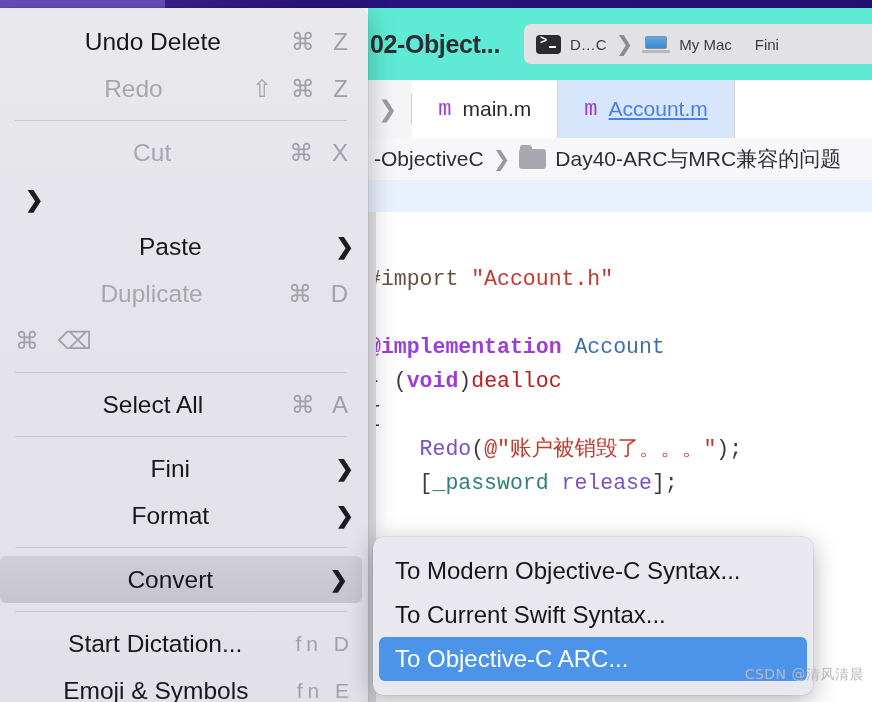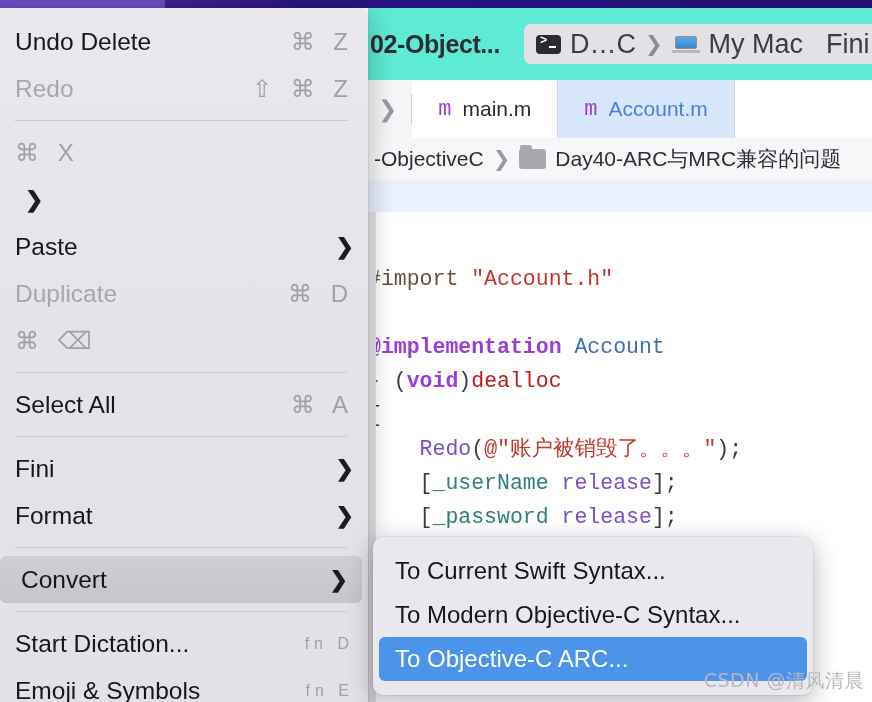--- a/index.html
+++ b/index.html
@@ -262,7 +262,7 @@
     margin: 0 6px;
     border-radius: 6px;
   }
-  .mi-label { flex: 1; white-space: nowrap; }
+  .mi-label { flex: 1; white-space: nowrap; text-align: center; }
   .mi-shortcut {
     color: #a0a0a8;
     font-size: 24px;

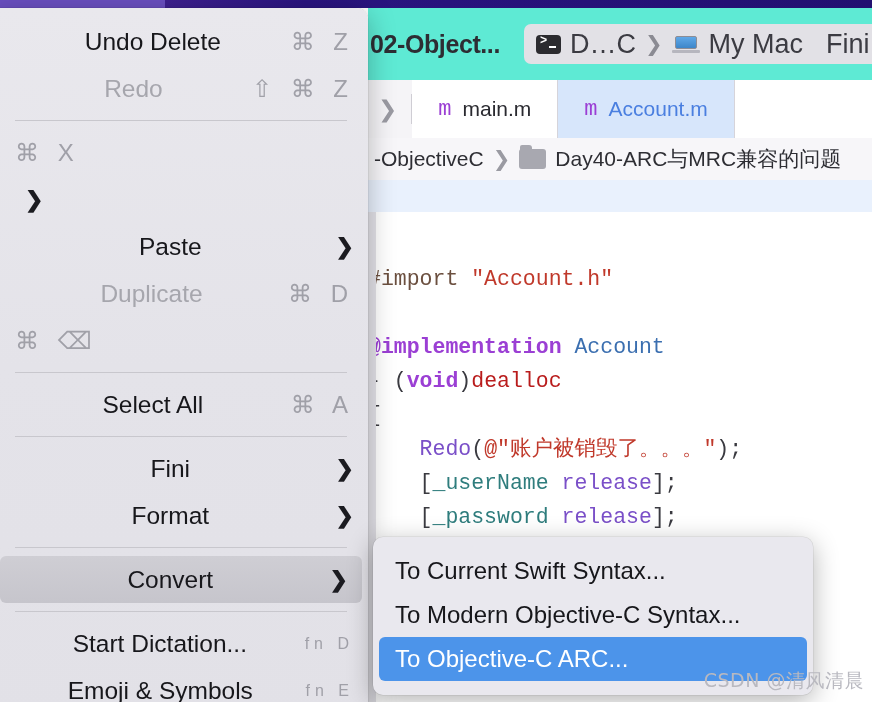--- a/index.html
+++ b/index.html
@@ -65,7 +65,7 @@
     overflow: hidden;
   }
   .pill-text {
-    font-size: 27px;
+    font-size: 15px;
     color: #3b3b42;
     white-space: nowrap;
   }

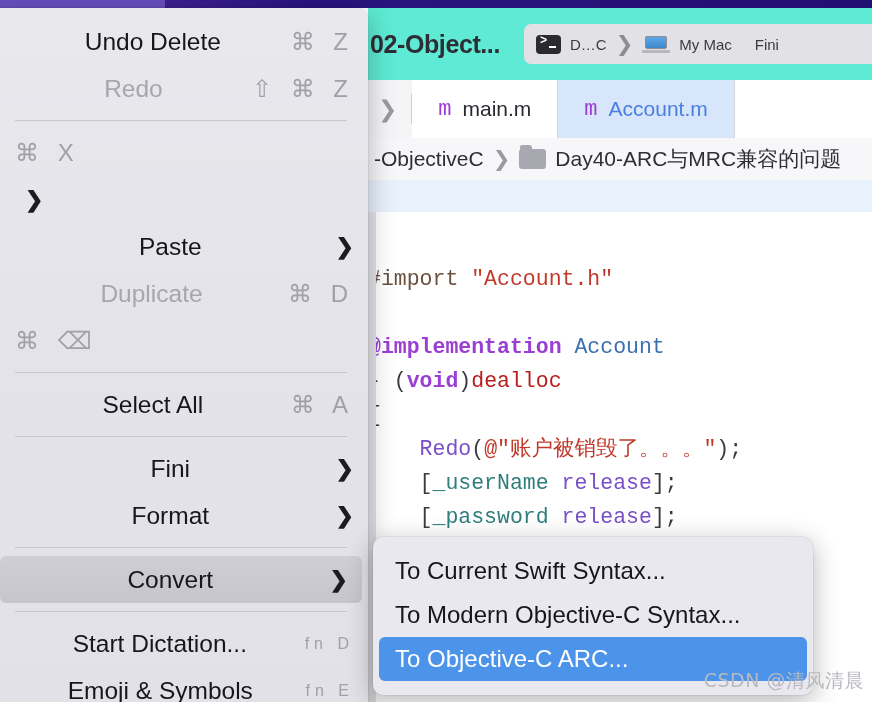--- a/index.html
+++ b/index.html
@@ -159,7 +159,7 @@
   }
   .tab.inactive { background: #ffffff; color: #2a2a30; }
   .tab.active   { background: #d7e6fb; }
-  .tab.active .tab-label { color: #4a7fe0; }
+  .tab.active .tab-label { color: #4a7fe0; text-decoration: underline; }
   .tab.filler { background: #ffffff; flex: 1; border-right: none; }
 
   #pathbar {

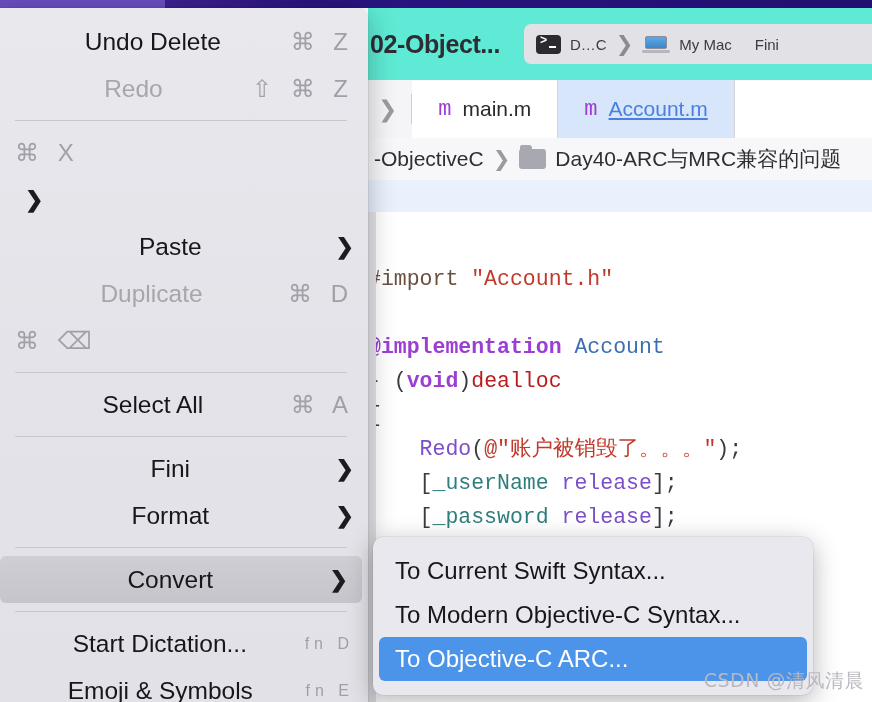--- a/index.html
+++ b/index.html
@@ -400,6 +400,7 @@
     </div>
     <div class="menu-sep"></div>
     <div class="mi disabled">
+      <span class="mi-label">Cut</span>
       <span class="mi-shortcut">⌘ X</span>
     </div>
     <div class="mi">

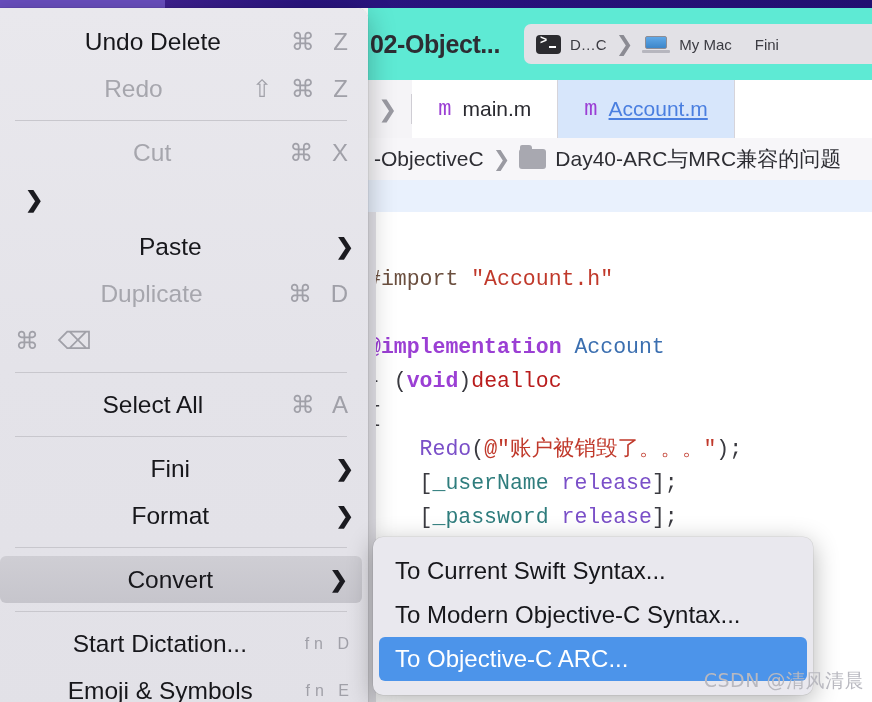--- a/index.html
+++ b/index.html
@@ -382,7 +382,6 @@
         <div class="code-line"><span class="tk-plain">- (</span><span class="tk-kw">void</span><span class="tk-plain">)</span><span class="tk-fn">dealloc</span></div>
         <div class="code-line"><span class="tk-plain">{</span></div>
         <div class="code-line"><span class="tk-plain">    </span><span class="tk-call">Redo</span><span class="tk-plain">(</span><span class="tk-str">@"账户被销毁了。。。"</span><span class="tk-plain">);</span></div>
-        <div class="code-line"><span class="tk-plain">    [</span><span class="tk-ident">_userName</span><span class="tk-plain"> </span><span class="tk-meth">release</span><span class="tk-plain">];</span></div>
         <div class="code-line"><span class="tk-plain">    [</span><span class="tk-ident">_password</span><span class="tk-plain"> </span><span class="tk-meth">release</span><span class="tk-plain">];</span></div>
       </div>
   </div>

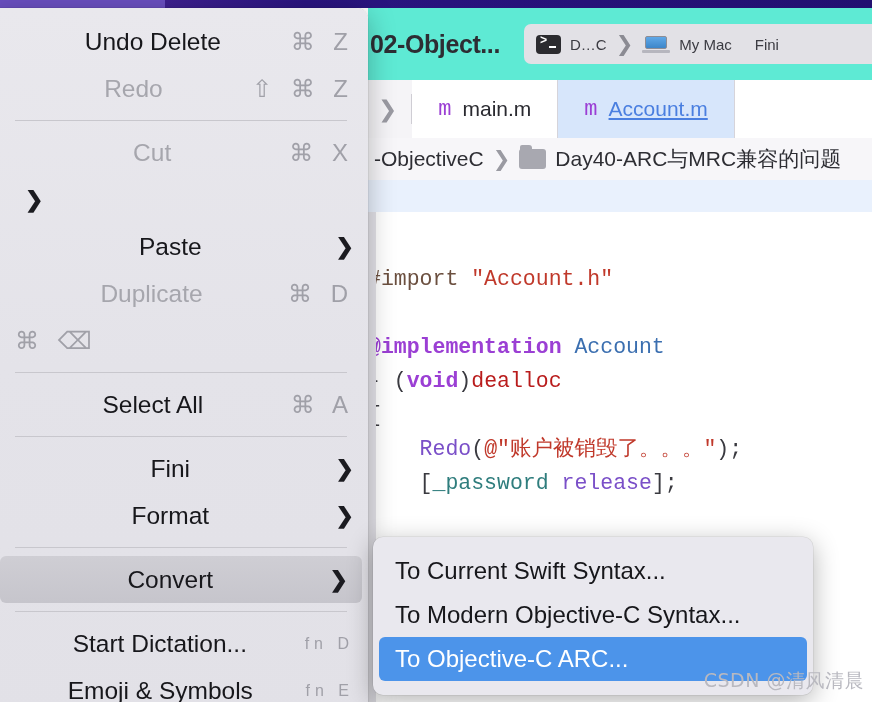--- a/index.html
+++ b/index.html
@@ -448,10 +448,10 @@
 
 <div id="submenu">
     <div class="smi">
+      <span>To Modern Objective-C Syntax...</span>
+    </div>
+    <div class="smi">
       <span>To Current Swift Syntax...</span>
-    </div>
-    <div class="smi">
-      <span>To Modern Objective-C Syntax...</span>
     </div>
     <div class="smi selected">
       <span>To Objective-C ARC...</span>

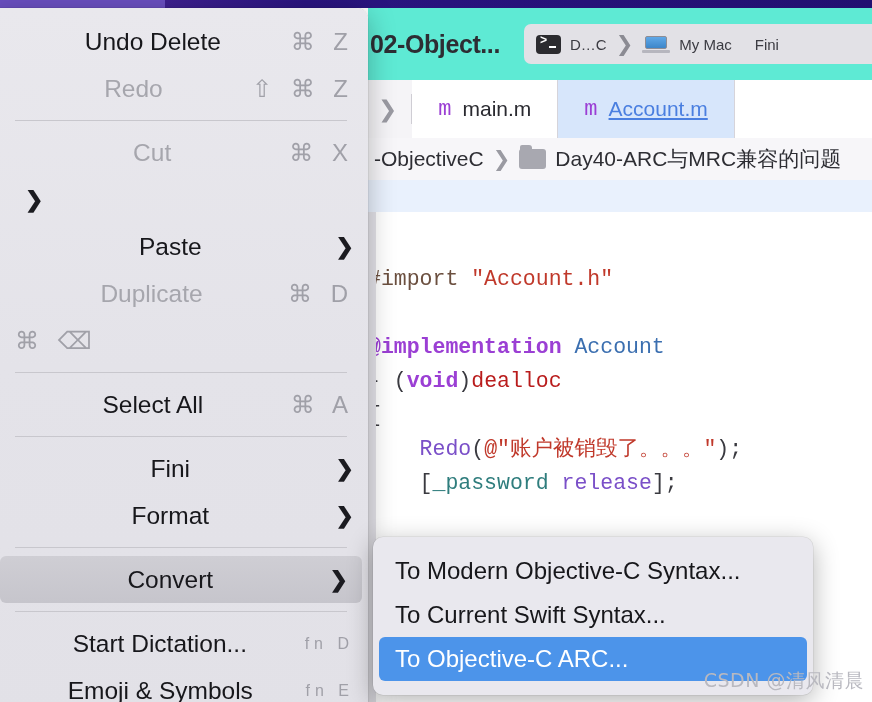--- a/index.html
+++ b/index.html
@@ -270,7 +270,7 @@
     white-space: nowrap;
     font-family: "Liberation Sans", sans-serif;
   }
-  .mi-shortcut.fnkey { font-size: 16px; letter-spacing: 5px; }
+  .mi-shortcut.fnkey { font-size: 21px; letter-spacing: 5px; }
   .mi-arrow {
     color: #1b1b20;
     font-size: 22px;

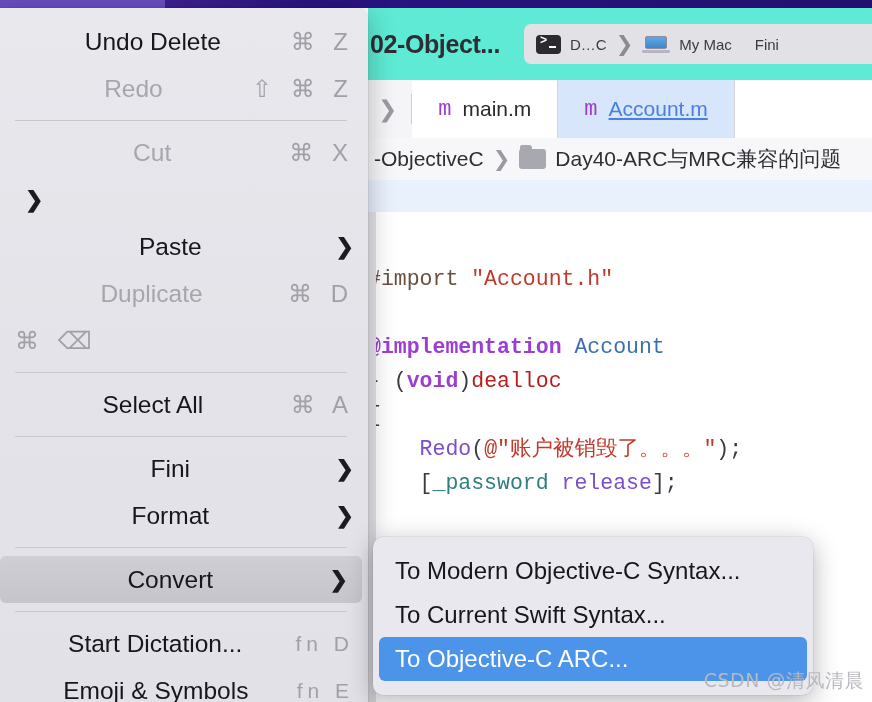--- a/index.html
+++ b/index.html
@@ -315,8 +315,8 @@
 
   #watermark {
     position: absolute;
-    right: 8px; bottom: 8px;
-    font-size: 19px;
+    right: 8px; bottom: 18px;
+    font-size: 14px;
     color: #b9b9c0;
     letter-spacing: 0.5px;
     z-index: 40;

